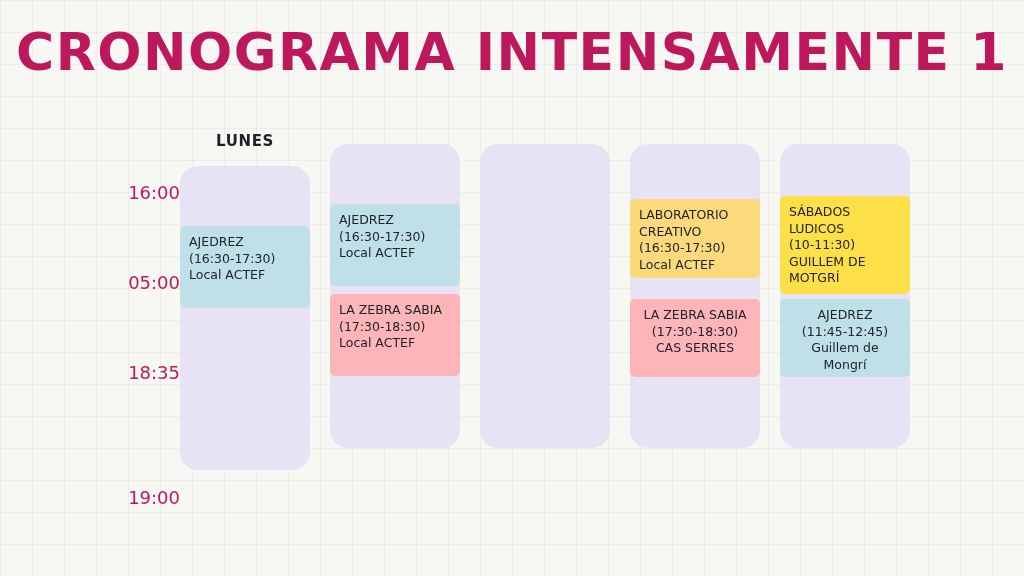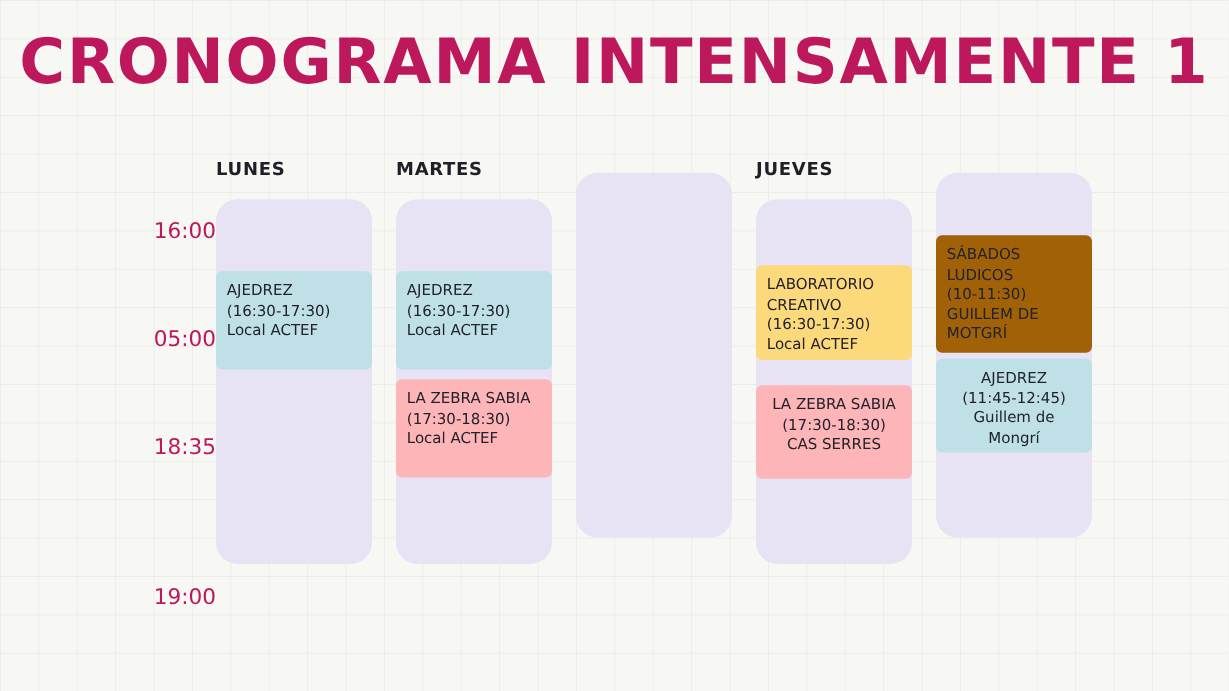--- a/index.html
+++ b/index.html
@@ -66,6 +66,7 @@
     width: 130px;
   }
   .day-head {
+    text-align: center;
     font-size: 15px;
     font-weight: bold;
     letter-spacing: 0.6px;

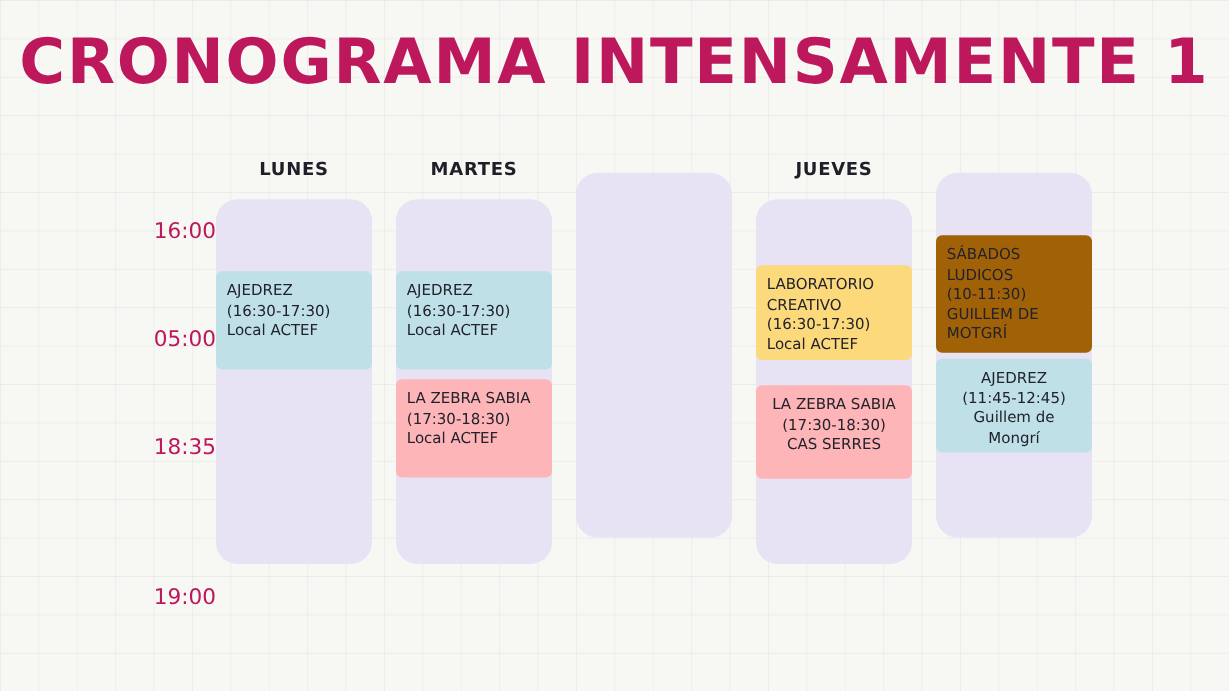--- a/index.html
+++ b/index.html
@@ -126,7 +126,6 @@
         </div>
       </div>
       <div class="day-col" style="left: 250px;">
-        <div class="day-head">MARTES</div>
         <div class="col-body">
           <div class="event" style="top: 60px; height: 82px; background: rgb(191, 224, 230);">
             <div>AJEDREZ</div>

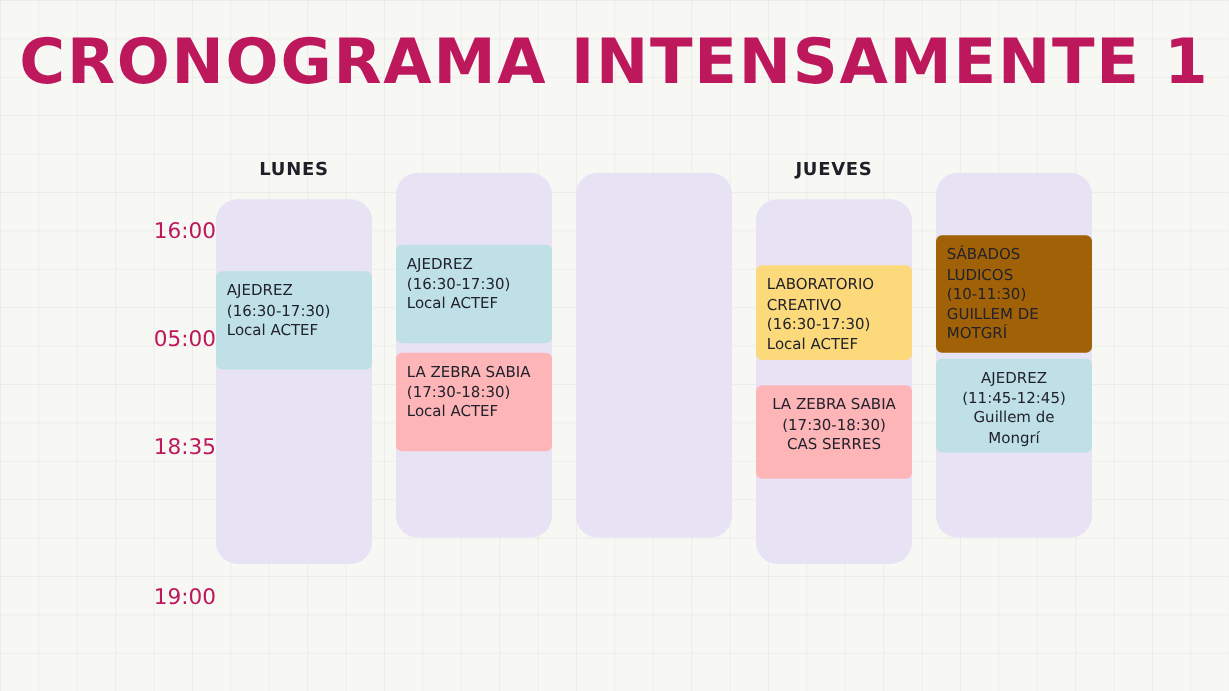--- a/index.html
+++ b/index.html
@@ -143,7 +143,6 @@
         <div class="col-body"></div>
       </div>
       <div class="day-col" style="left: 550px;">
-        <div class="day-head">JUEVES</div>
         <div class="col-body">
           <div class="event" style="top: 55px; height: 79px; background: rgb(252, 217, 122);">
             <div>LABORATORIO</div>

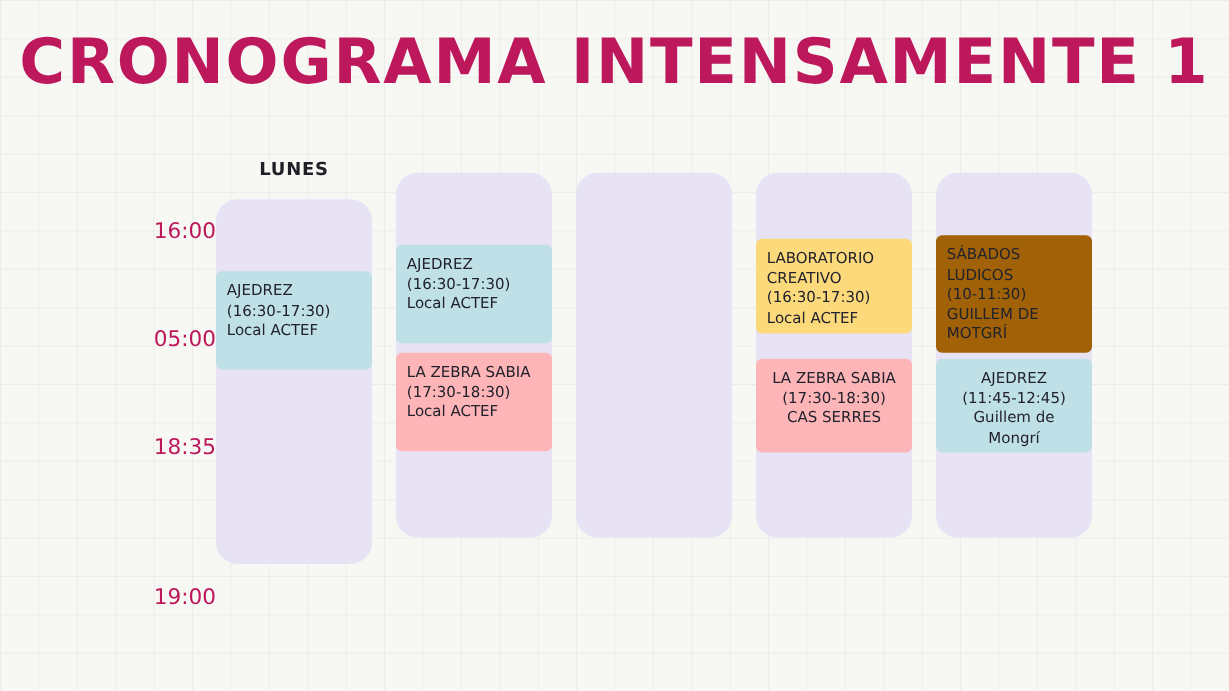--- a/index.html
+++ b/index.html
@@ -159,7 +159,7 @@
       </div>
       <div class="day-col" style="left: 700px;">
         <div class="col-body">
-          <div class="event" style="top: 52px; height: 98px; background: #a16207;">
+          <div class="event" style="top: 52px; height: 98px; background: #fde047;">
             <div>SÁBADOS</div>
             <div>LUDICOS</div>
             <div>(10-11:30)</div>

